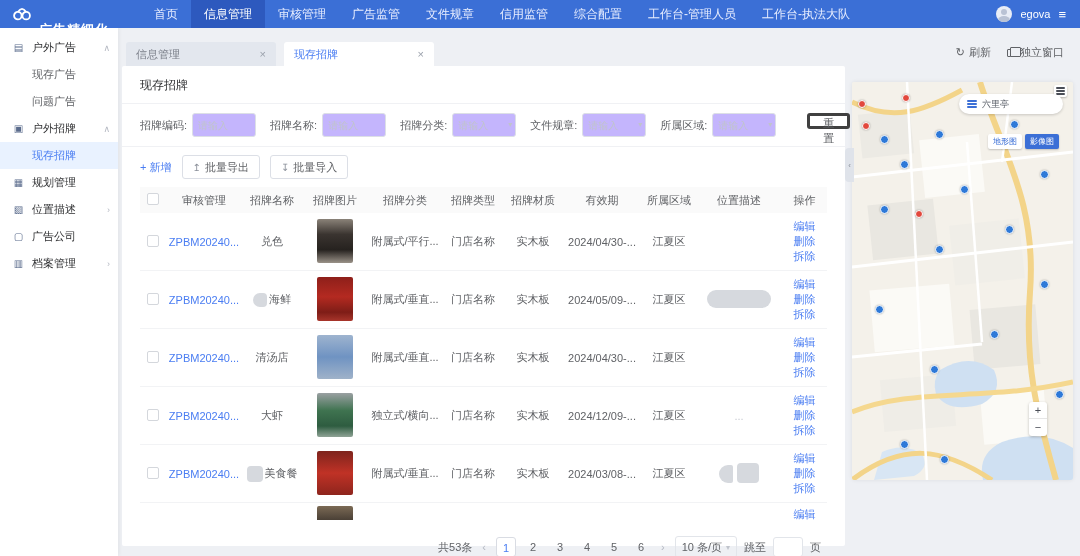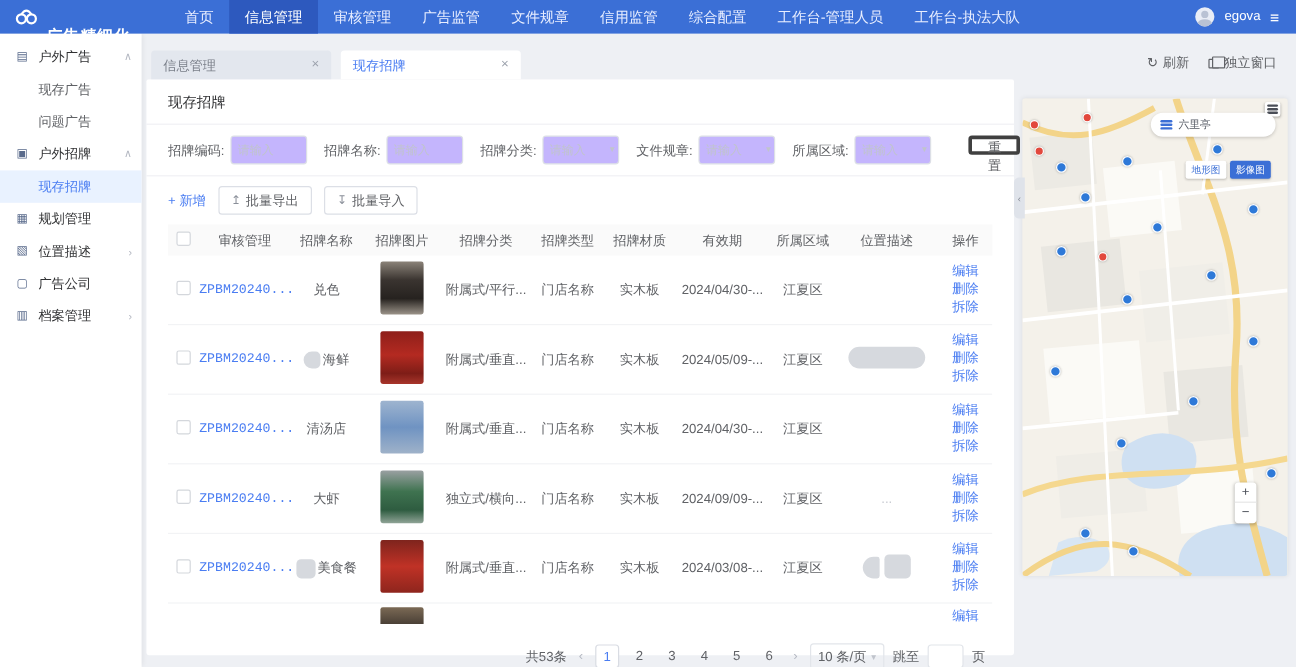--- a/index.html
+++ b/index.html
@@ -65,7 +65,7 @@
   .tbody { position:relative; height:313px; overflow:hidden; margin:0 18px; }
   .trow { height:58px; border-bottom:1px solid #f2f3f5; font-size:11px; color:#606266; }
   .cell { text-align:center; }
-  .code { color:#4a7df2; cursor:pointer;font-family:Liberation Mono, monospace; }
+  .code { color:#4a7df2; cursor:pointer; }
   .cb { display:inline-block; width:12px; height:12px; border:1px solid #d4d7dc; border-radius:2px; background:#fff; cursor:pointer; }
   .thumb { display:inline-block; width:36px; height:44px; border-radius:2px; cursor:pointer; }
   .t1 { background:linear-gradient(180deg,#8a8278 0%,#3a3430 35%,#26221f 70%,#9a9288 100%); }

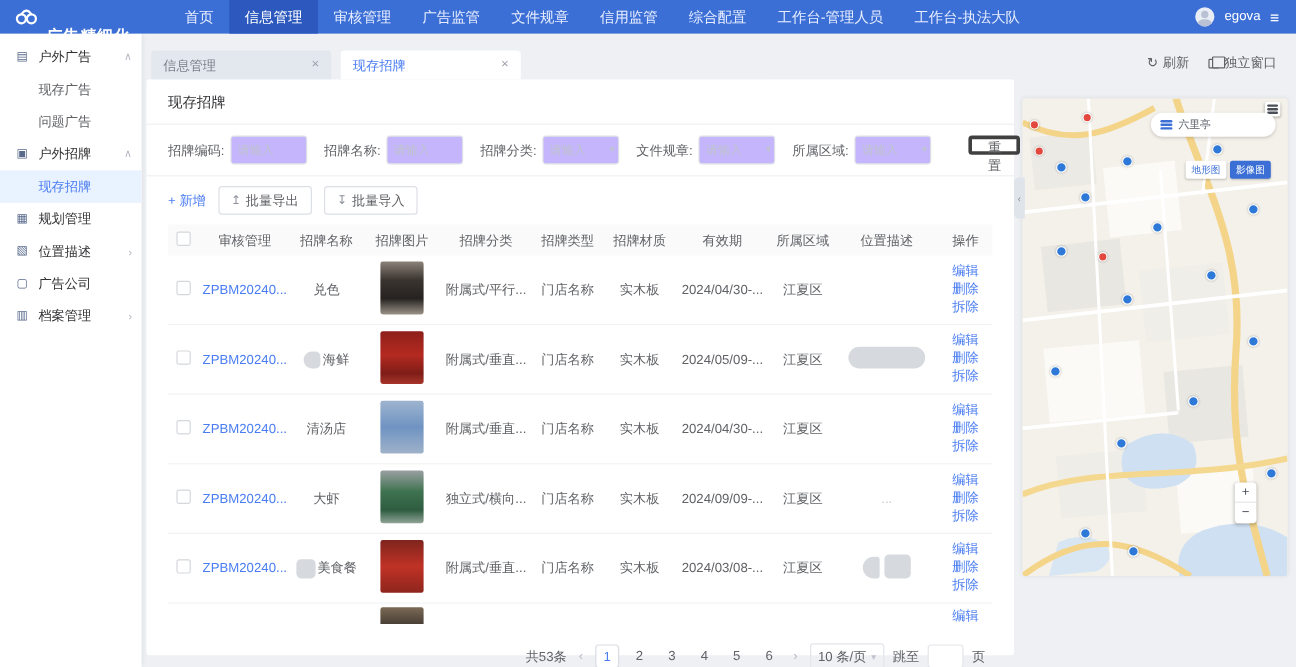--- a/index.html
+++ b/index.html
@@ -331,7 +331,7 @@
       <span class="cell">独立式/横向...</span>
       <span class="cell">门店名称</span>
       <span class="cell">实木板</span>
-      <span class="cell">2024/09/09-...</span>
+      <span class="cell">2024/12/09-...</span>
       <span class="cell">江夏区</span>
       <span class="cell" style="color:#c8cbd2;">...</span>
       <span class="cell ops">

